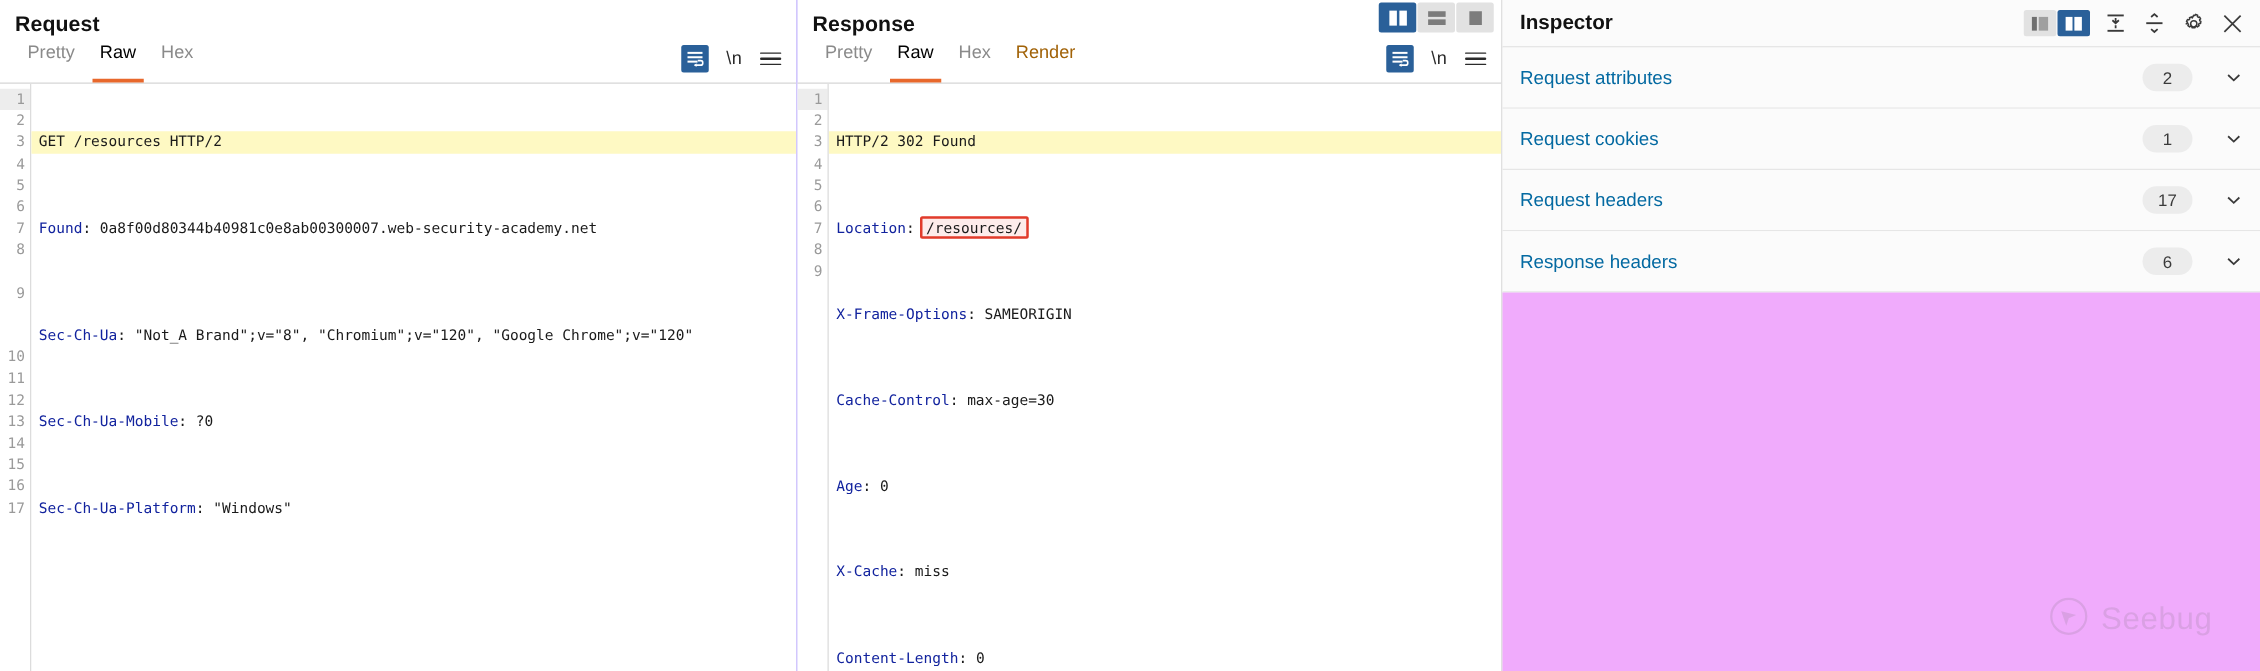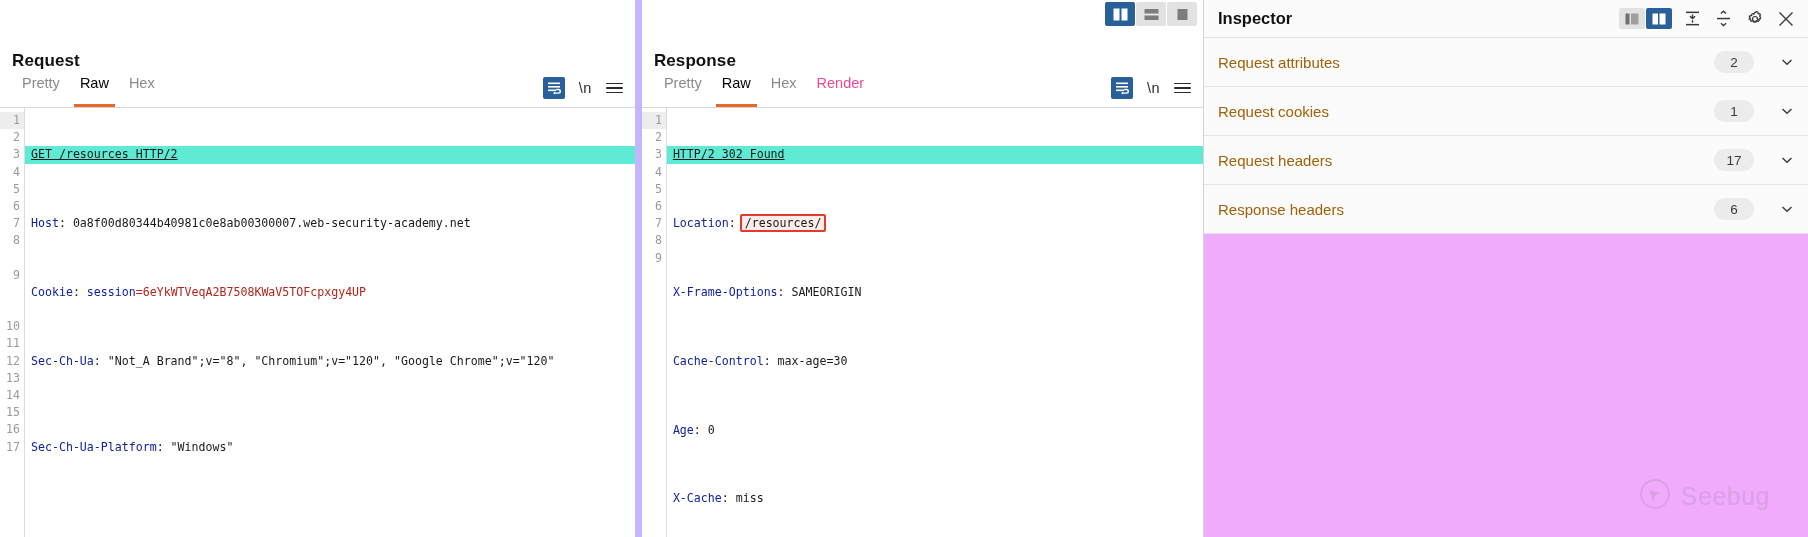--- a/index.html
+++ b/index.html
@@ -19,7 +19,7 @@
 
   .panel-title{
     font-size:17px;font-weight:bold;color:#111;
-    padding:10px 0 4px 12px;letter-spacing:.1px;margin-top:41px;
+    padding:10px 0 4px 12px;letter-spacing:.1px;
   }
 
   .tabbar{

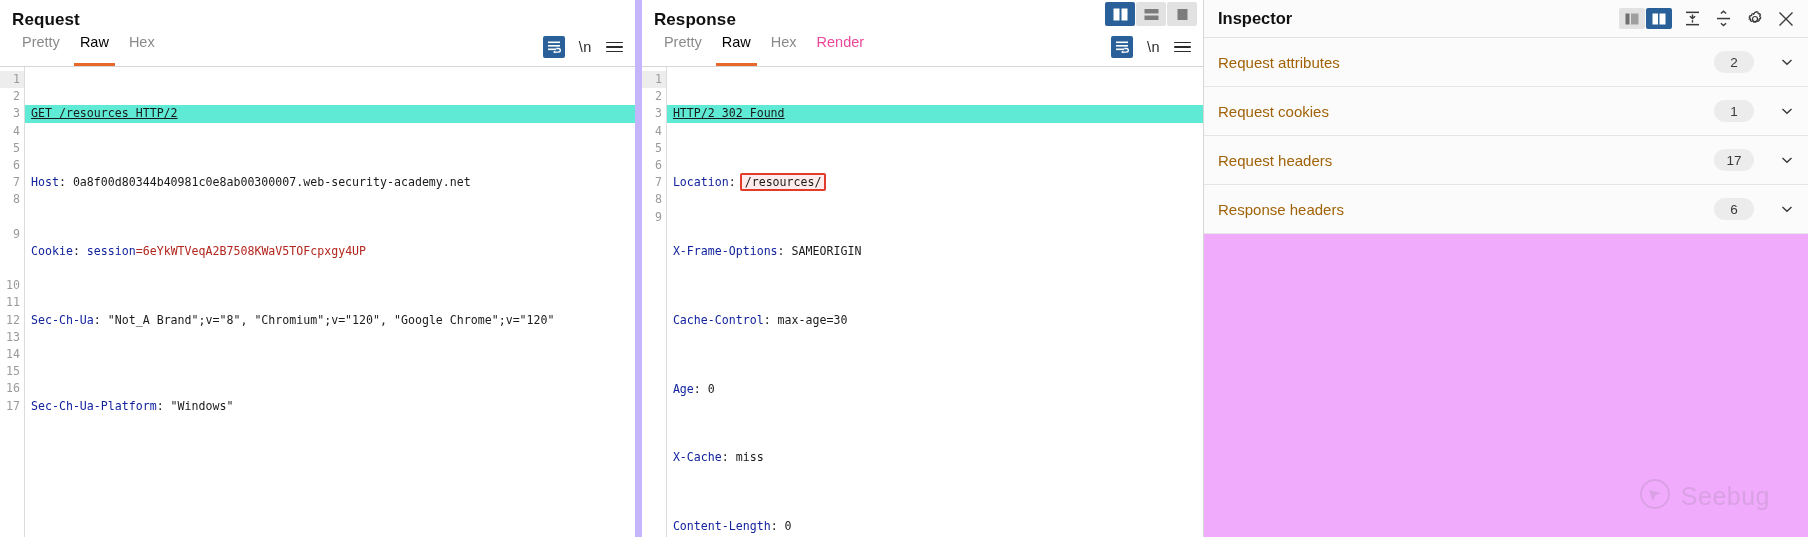--- a/index.html
+++ b/index.html
@@ -15,7 +15,7 @@
   
   .panel{display:flex;flex-direction:column;height:537px;background:#fff;position:relative;}
   .panel.request{width:637px;}
-  .panel.response{width:563px;border-left:7px solid #c4b5fd;}
+  .panel.response{width:563px;border-left:1px solid #c4b5fd;}
 
   .panel-title{
     font-size:17px;font-weight:bold;color:#111;

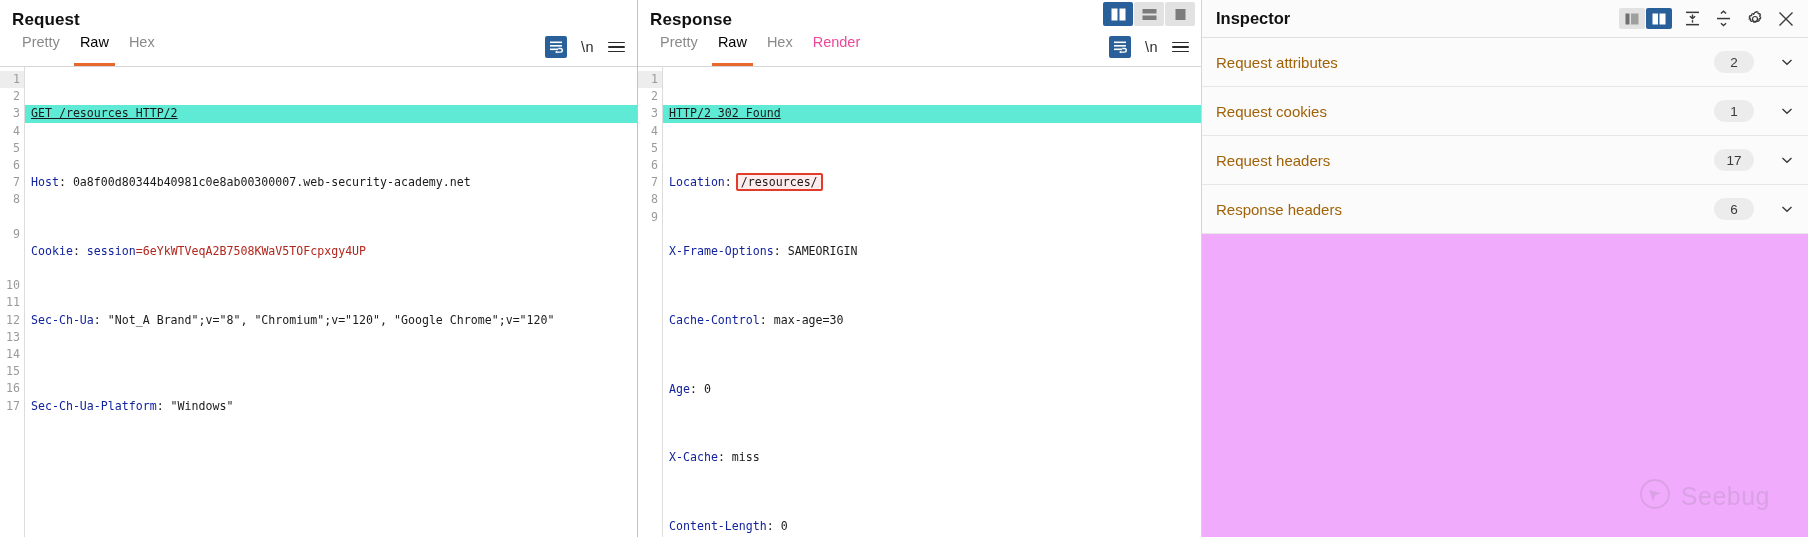--- a/index.html
+++ b/index.html
@@ -34,7 +34,7 @@
   .tab.active:after{
     content:"";position:absolute;left:4px;right:4px;bottom:0;height:3px;background:#e8682c;
   }
-  .tab.disabled{color:#ec4899;}
+  .tab.disabled{color:#a16207;}
 
   .tabbar-right{margin-left:auto;display:flex;align-items:center;gap:14px;padding:0 12px 6px 0;}
 

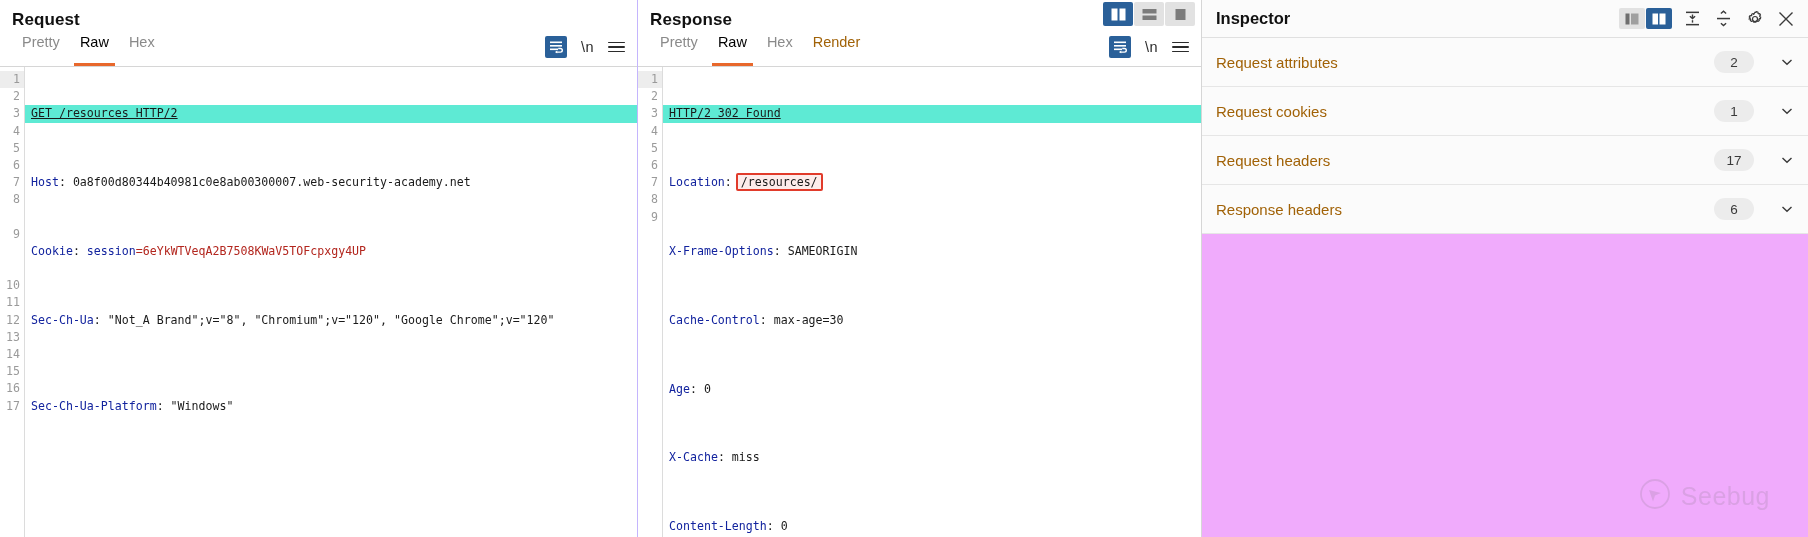--- a/index.html
+++ b/index.html
@@ -105,7 +105,7 @@
     height:48px;min-height:48px;display:flex;align-items:center;
     padding:0 14px 0 14px;border-bottom:1px solid #e6e6e6;background:#fbfbfb;
   }
-  .insp-label{font-size:15px;color:#a16207;text-align:center;}
+  .insp-label{font-size:15px;color:#0369a1;text-align:center;}
   .insp-right{margin-left:auto;display:flex;align-items:center;gap:26px;}
   .badge{
     min-width:26px;height:22px;padding:0 7px;border-radius:11px;background:#ececec;

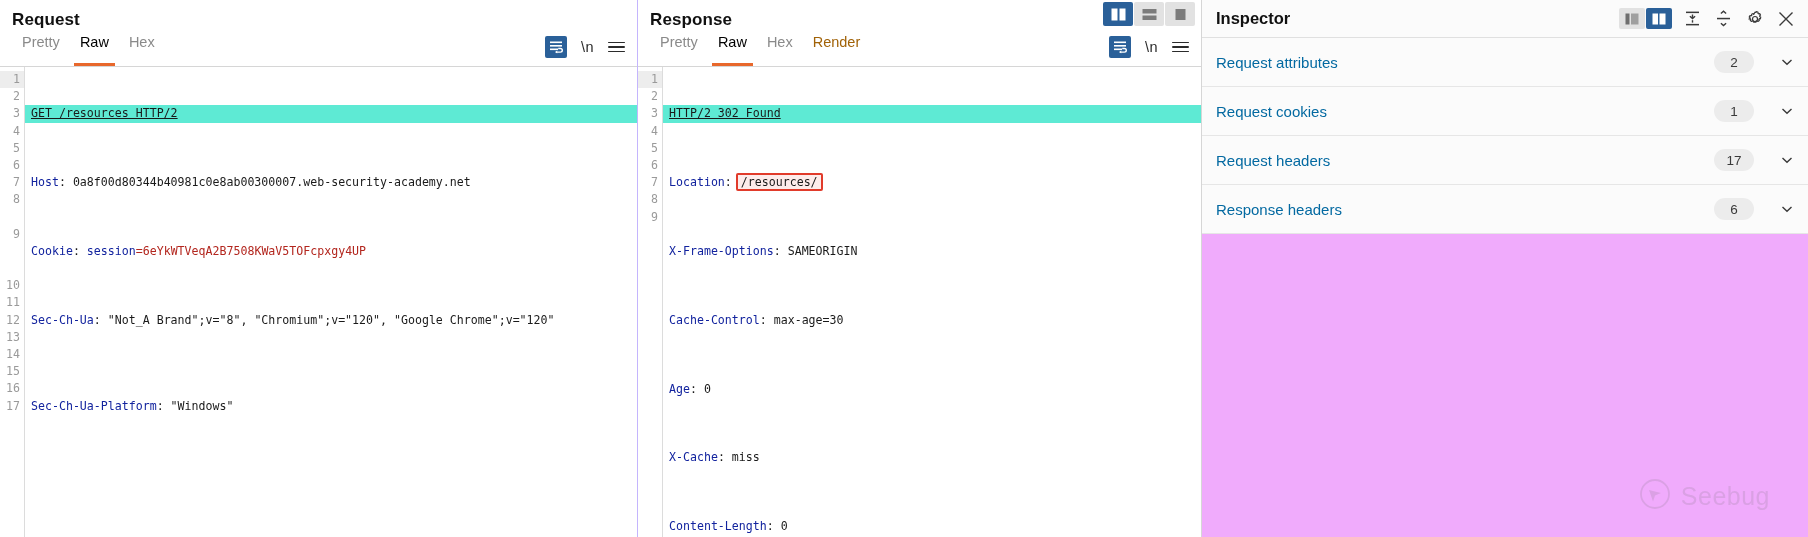--- a/index.html
+++ b/index.html
@@ -64,7 +64,7 @@
     white-space:pre;
   }
   .lines .row{height:17.2px;padding-left:6px;box-sizing:border-box;}
-  .lines .row.hl{background:#5eead4;text-decoration:underline;}
+  .lines .row.hl{background:#fef9c3;}
   .hdr{color:#12239e;}
   .val{color:#1a1a1a;}
   .ckey{color:#12239e;}

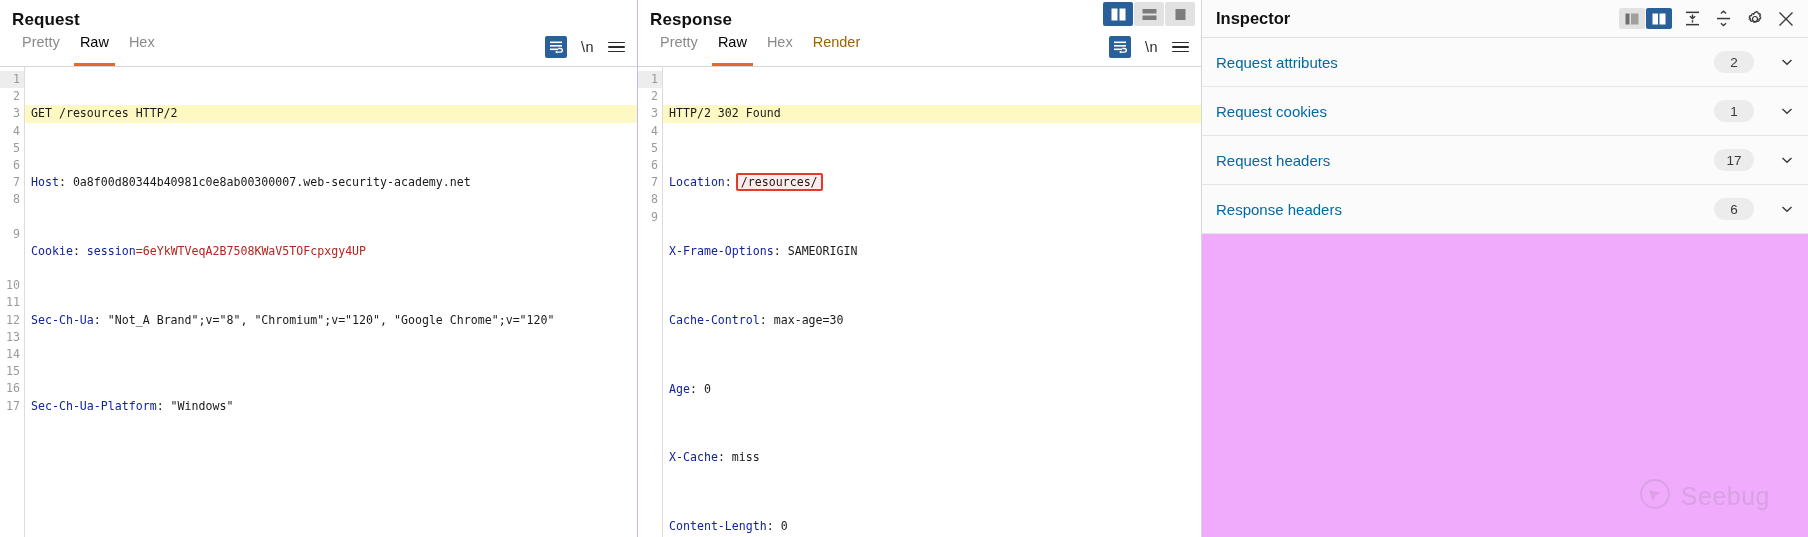--- a/index.html
+++ b/index.html
@@ -179,7 +179,7 @@
       <div class="lines">
         <div class="row hl"><span class="plain">GET /resources HTTP/2</span></div>
 
-        <div class="row"><span class="hdr">Host</span><span class="plain">: </span><span class="val">0a8f00d80344b40981c0e8ab00300007.web-security-academy.net</span></div>
+        <div class="row"><span class="hdr">Found</span><span class="plain">: </span><span class="val">0a8f00d80344b40981c0e8ab00300007.web-security-academy.net</span></div>
 
         <div class="row"><span class="hdr">Cookie</span><span class="plain">: </span><span class="ckey">session</span><span class="cval">=</span><span class="cval">6eYkWTVeqA2B7508KWaV5TOFcpxgy4UP</span></div>
 

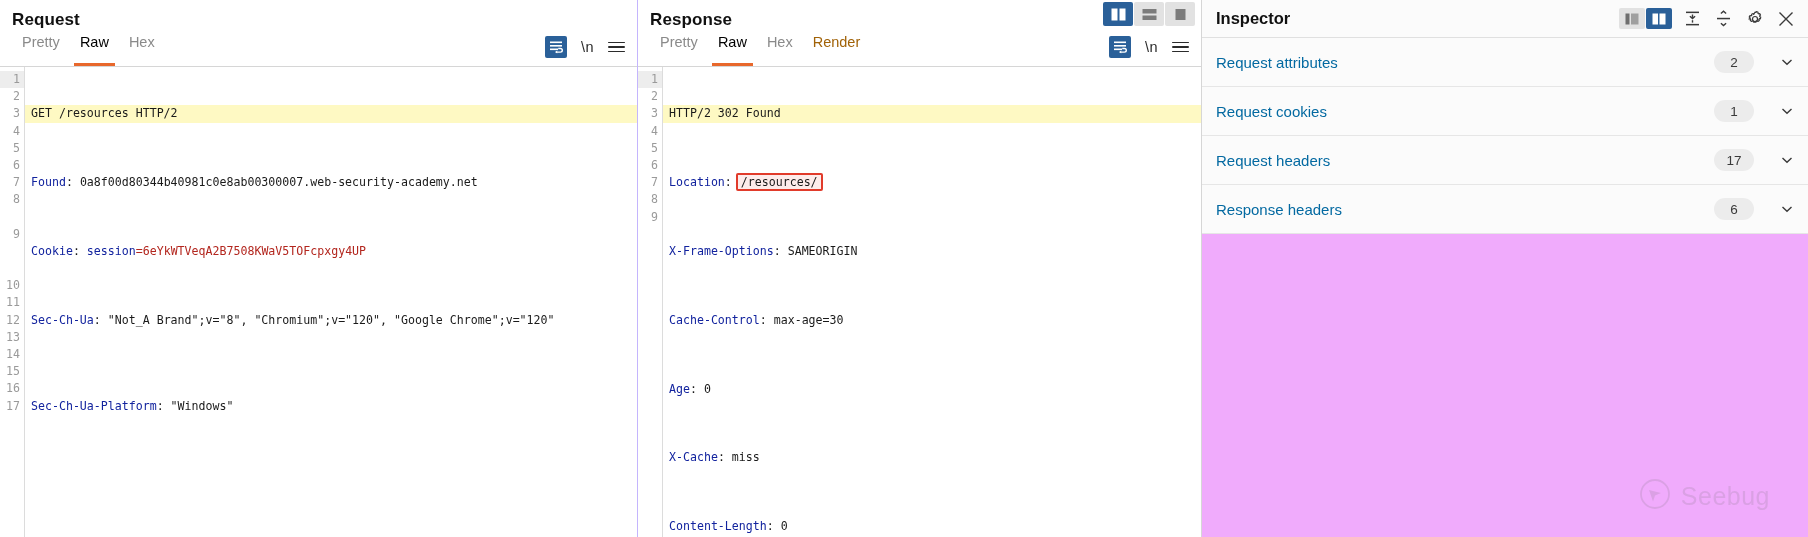--- a/index.html
+++ b/index.html
@@ -181,7 +181,6 @@
 
         <div class="row"><span class="hdr">Found</span><span class="plain">: </span><span class="val">0a8f00d80344b40981c0e8ab00300007.web-security-academy.net</span></div>
 
-        <div class="row"><span class="hdr">Cookie</span><span class="plain">: </span><span class="ckey">session</span><span class="cval">=</span><span class="cval">6eYkWTVeqA2B7508KWaV5TOFcpxgy4UP</span></div>
 
         <div class="row"><span class="hdr">Sec-Ch-Ua</span><span class="plain">: </span><span class="val">"Not_A Brand";v="8", "Chromium";v="120", "Google Chrome";v="120"</span></div>
 

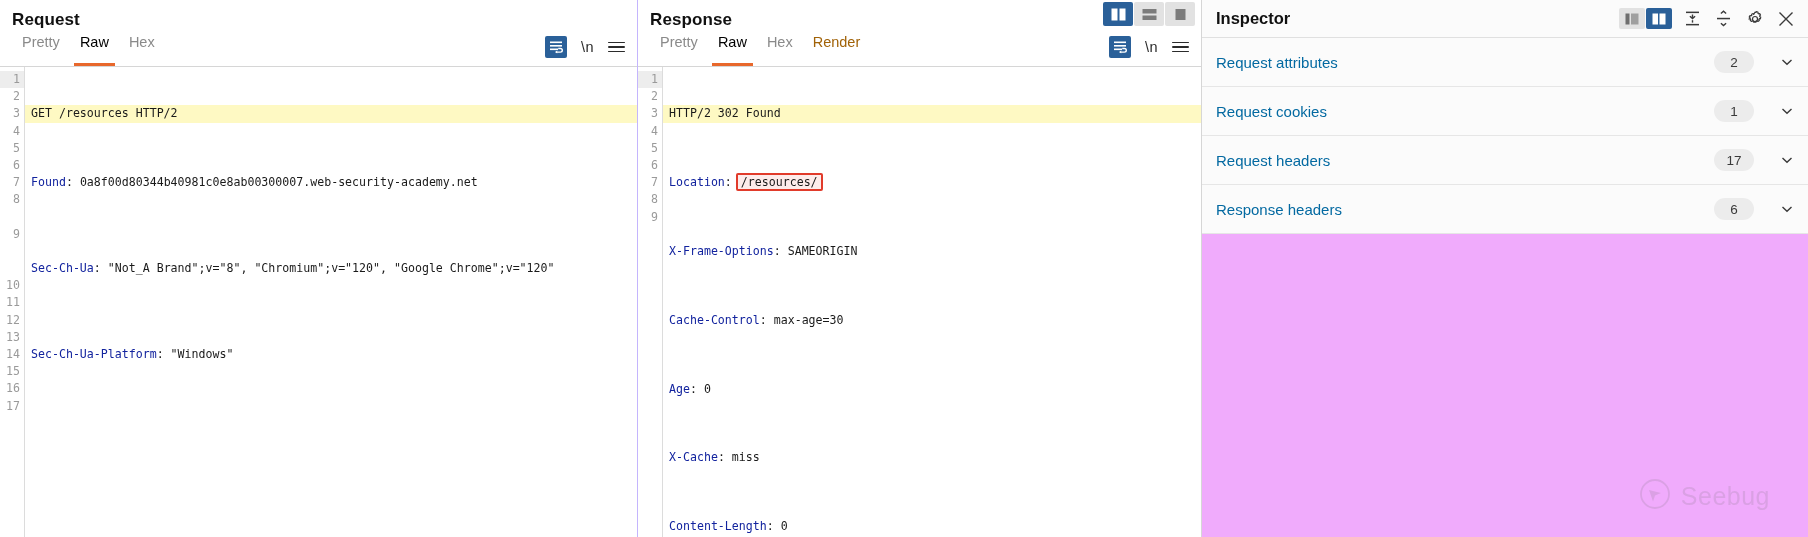--- a/index.html
+++ b/index.html
@@ -184,6 +184,7 @@
 
         <div class="row"><span class="hdr">Sec-Ch-Ua</span><span class="plain">: </span><span class="val">"Not_A Brand";v="8", "Chromium";v="120", "Google Chrome";v="120"</span></div>
 
+        <div class="row"><span class="hdr">Sec-Ch-Ua-Mobile</span><span class="plain">: </span><span class="val">?0</span></div>
 
         <div class="row"><span class="hdr">Sec-Ch-Ua-Platform</span><span class="plain">: </span><span class="val">"Windows"</span></div>
 

